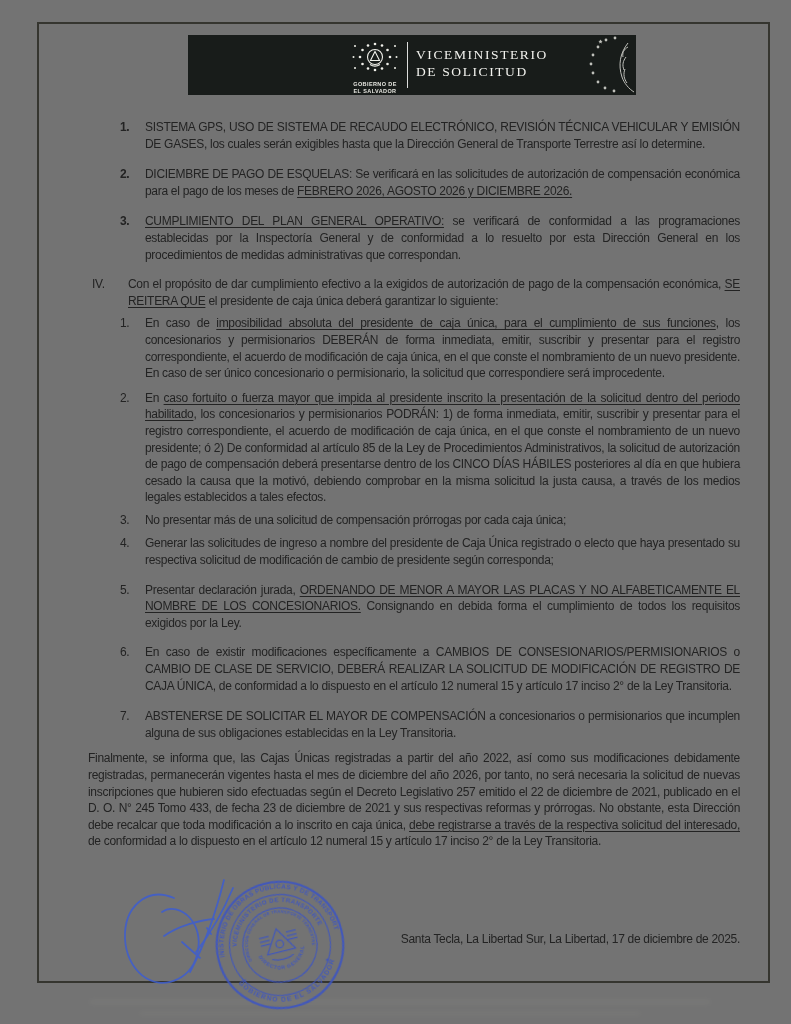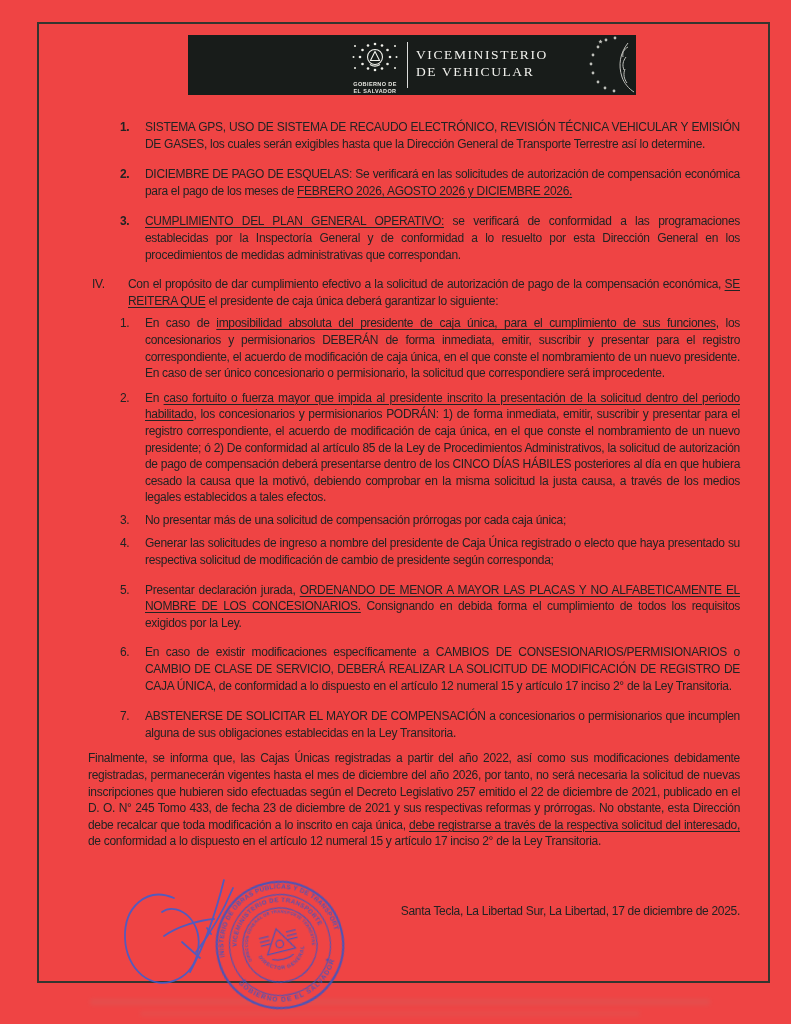--- a/index.html
+++ b/index.html
@@ -5,7 +5,7 @@
   html,body{margin:0;padding:0;}
   .page{
     position:relative;width:791px;height:1024px;
-    background:#ef4444;overflow:hidden;
+    background:#737373;overflow:hidden;
     font-family:"Liberation Sans",sans-serif;color:#232323;
   }
   .frame{

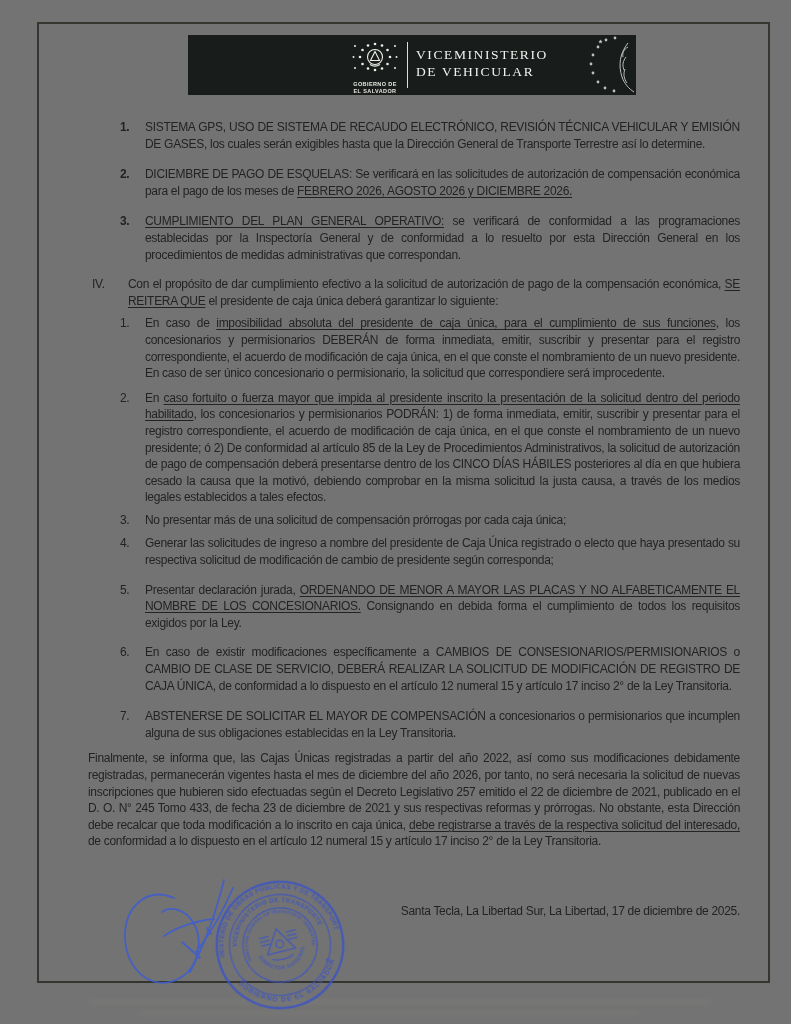--- a/index.html
+++ b/index.html
@@ -102,7 +102,7 @@
     <div class="hdr-divider"></div>
     <div class="hdr-title">
       <div>VICEMINISTERIO</div>
-      <div>DE VEHICULAR</div>
+      <div>DE SOLICITUD</div>
     </div>
     <svg class="hdr-deco" width="52" height="60" viewBox="0 0 52 60">
       <g fill="#e9e9e3">

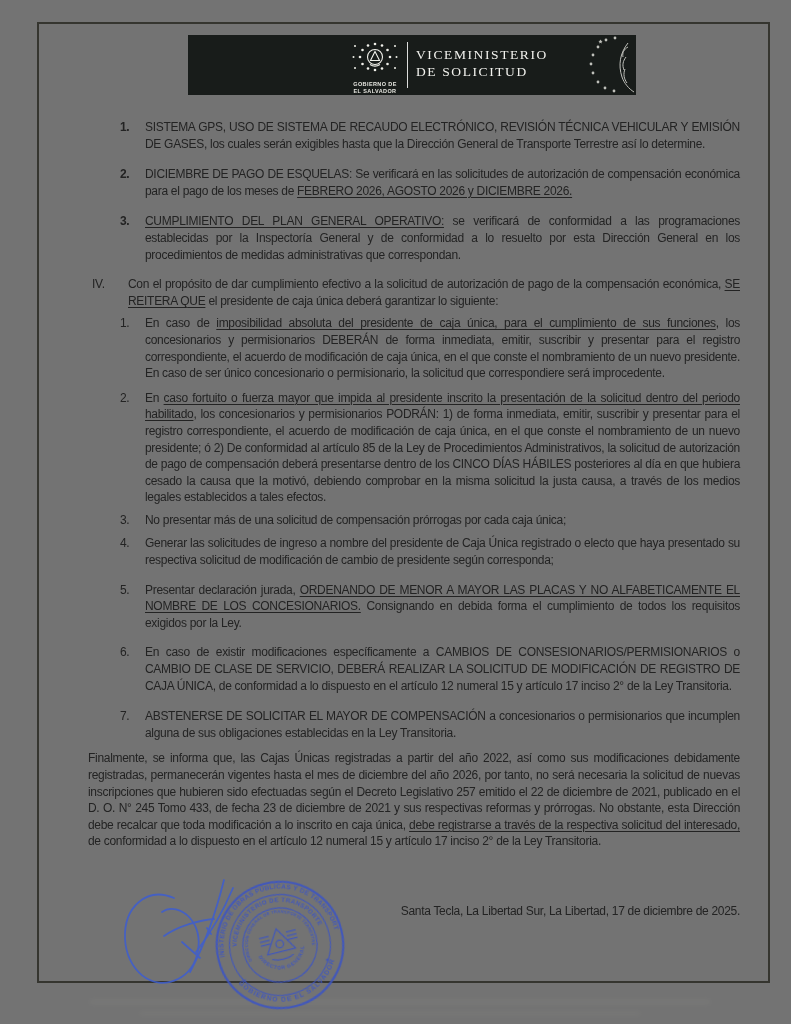--- a/index.html
+++ b/index.html
@@ -141,7 +141,7 @@
 
     <div class="roman m6">
       <span class="num">IV.</span>
-      <div><span>Con el propósito de dar cumplimiento efectivo a la solicitud de autorización de pago de la compensación económica, </span><span class="b u">SE REITERA QUE</span><span> el presidente de caja única deberá garantizar lo siguiente:</span></div>
+      <div><span>Con el propósito de dar cumplimiento efectivo a la exigidos de autorización de pago de la compensación económica, </span><span class="b u">SE REITERA QUE</span><span> el presidente de caja única deberá garantizar lo siguiente:</span></div>
     </div>
 
     <div class="oitem m8">

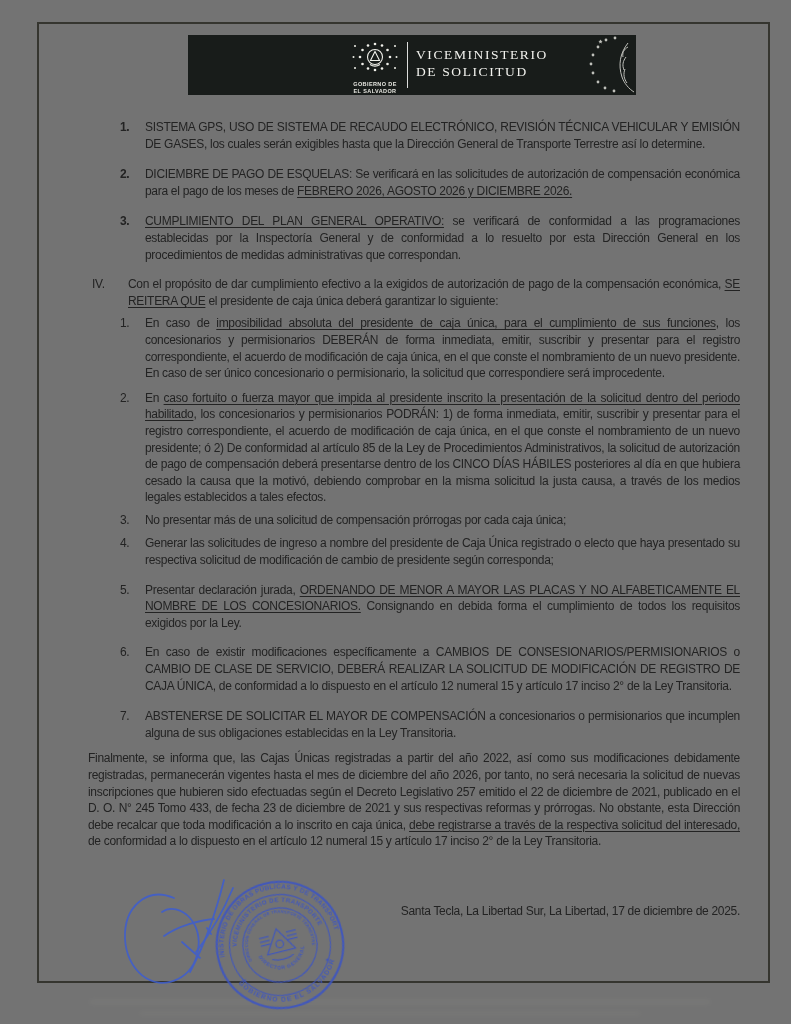--- a/index.html
+++ b/index.html
@@ -44,7 +44,7 @@
   .m9{margin-bottom:9px;}.m8{margin-bottom:8px;}.m7{margin-bottom:7px;}.m6{margin-bottom:6px;}
   .closing{margin-top:4px;}
   .dateline{
-    position:absolute;right:51px;top:904px;z-index:2;
+    position:absolute;right:51px;top:932px;z-index:2;
     font-size:12px;letter-spacing:-0.3px;
   }
   

